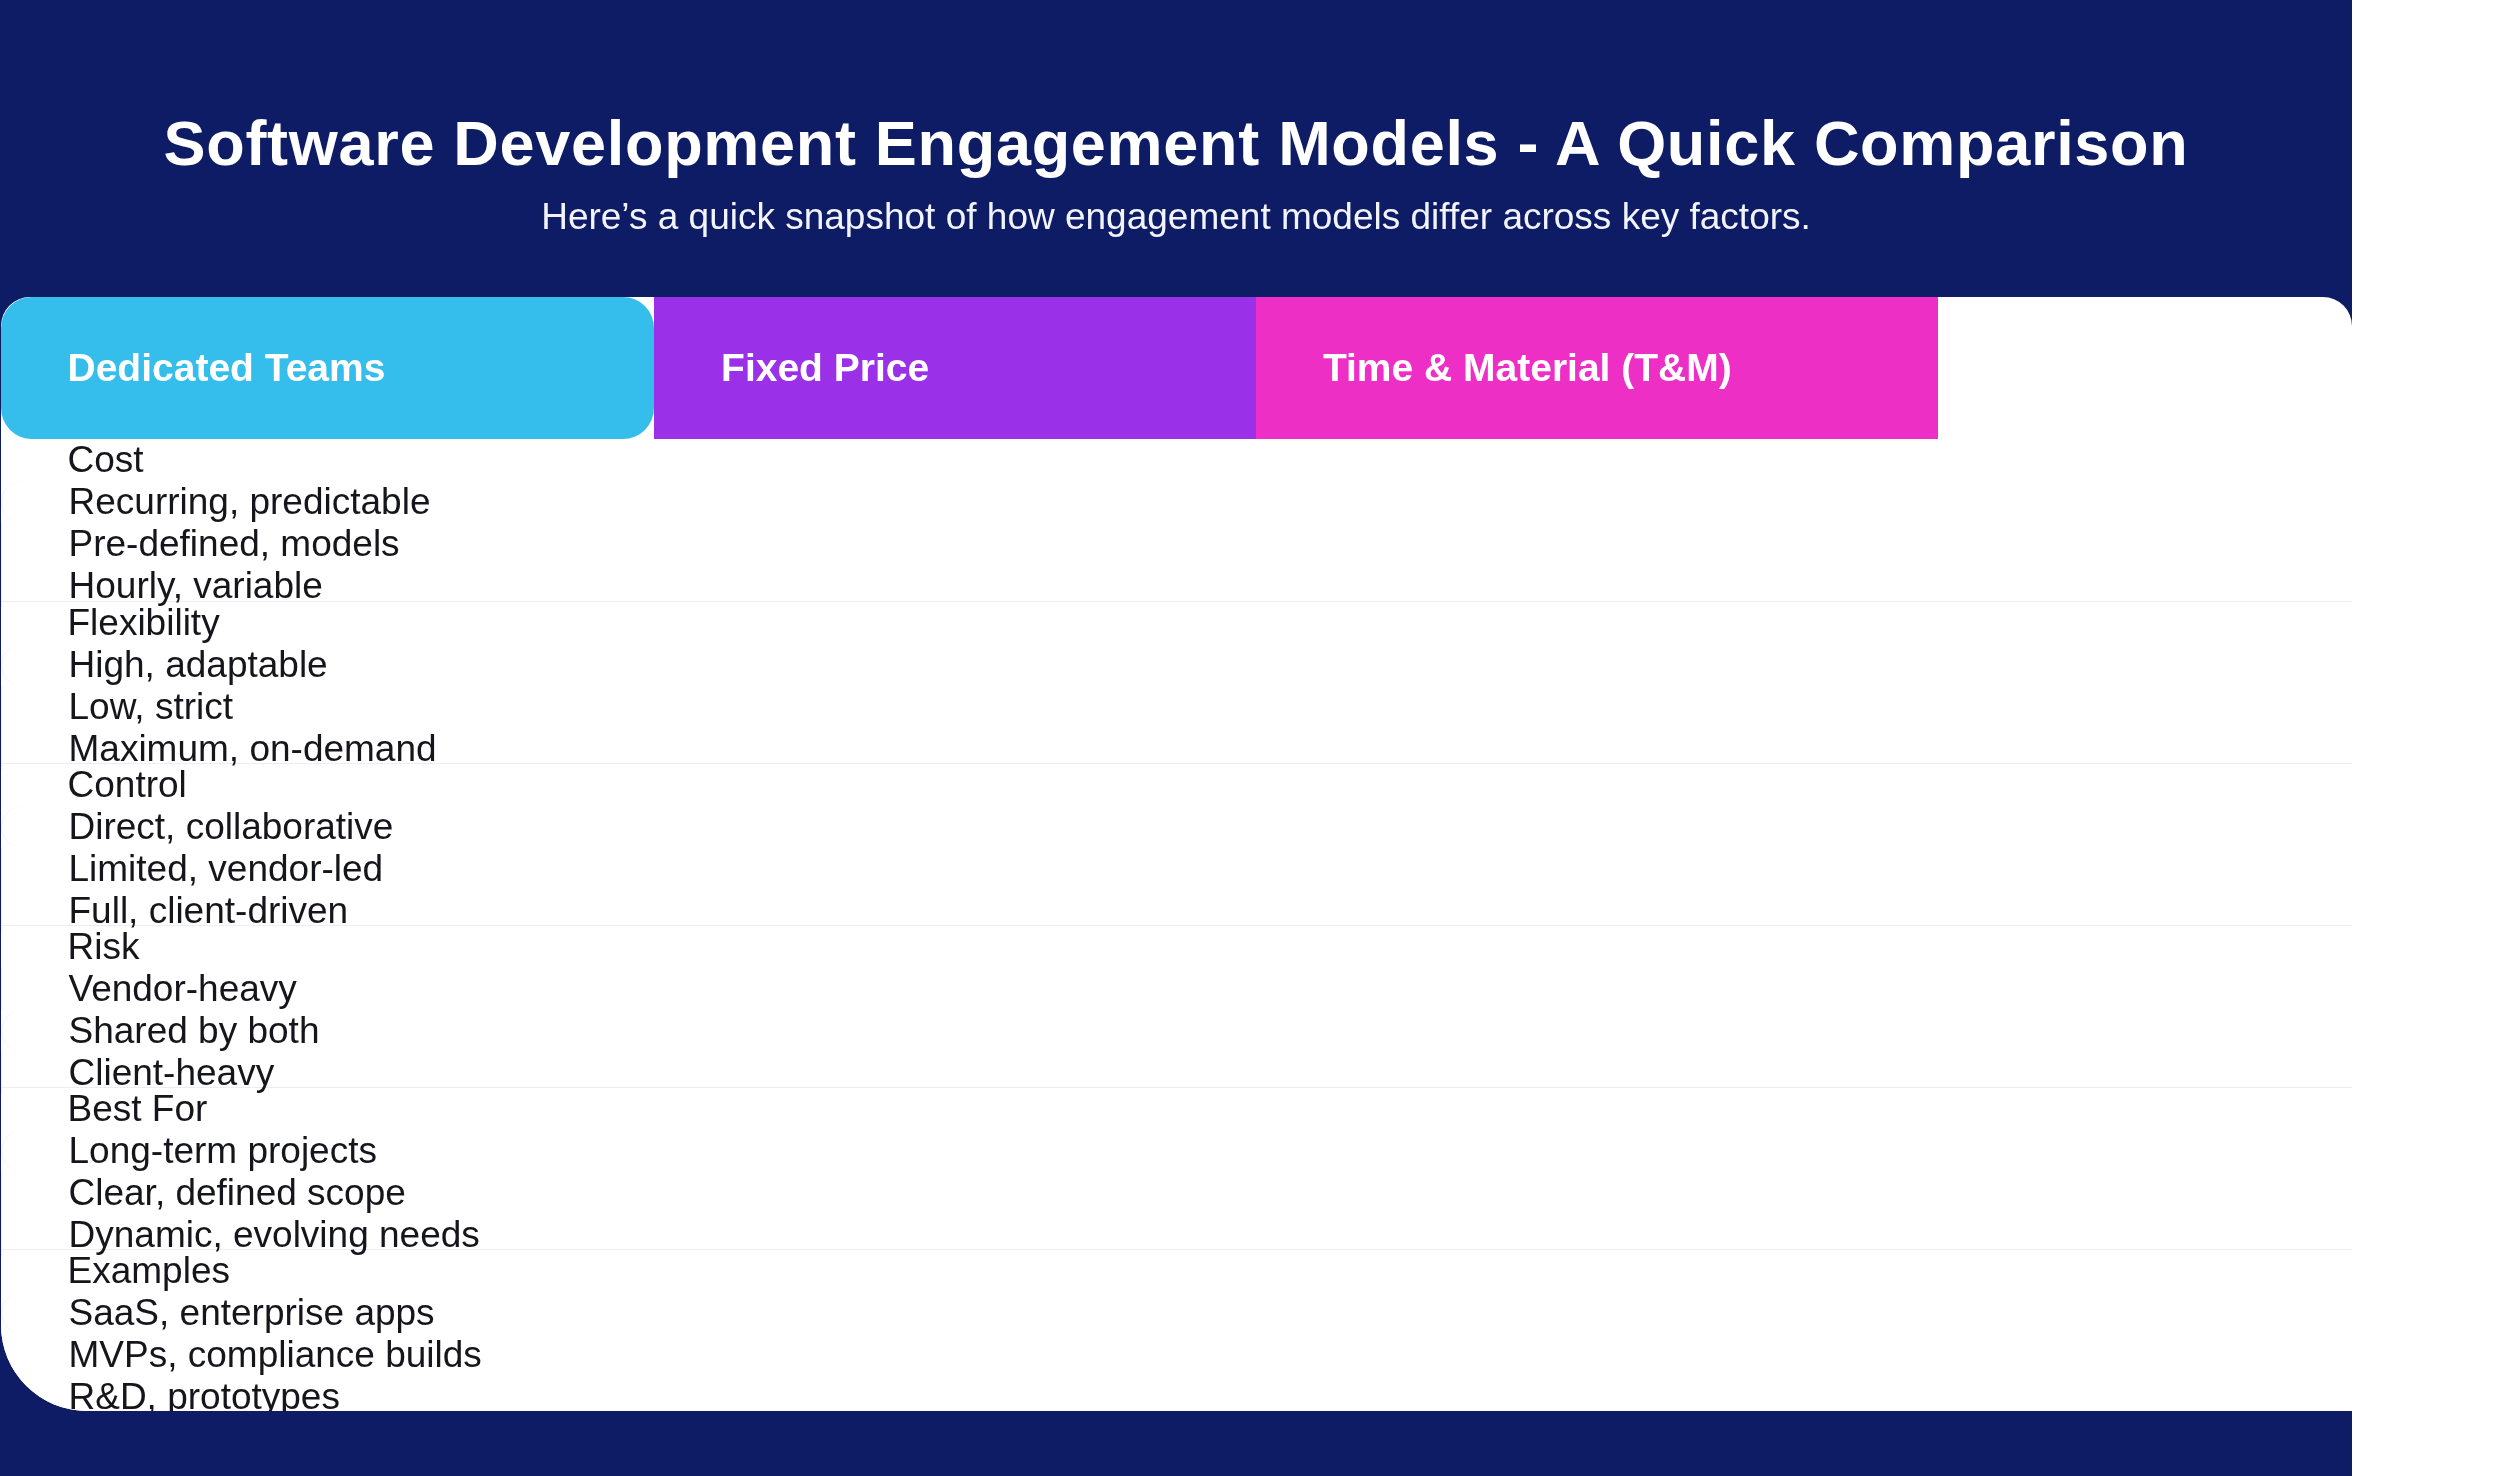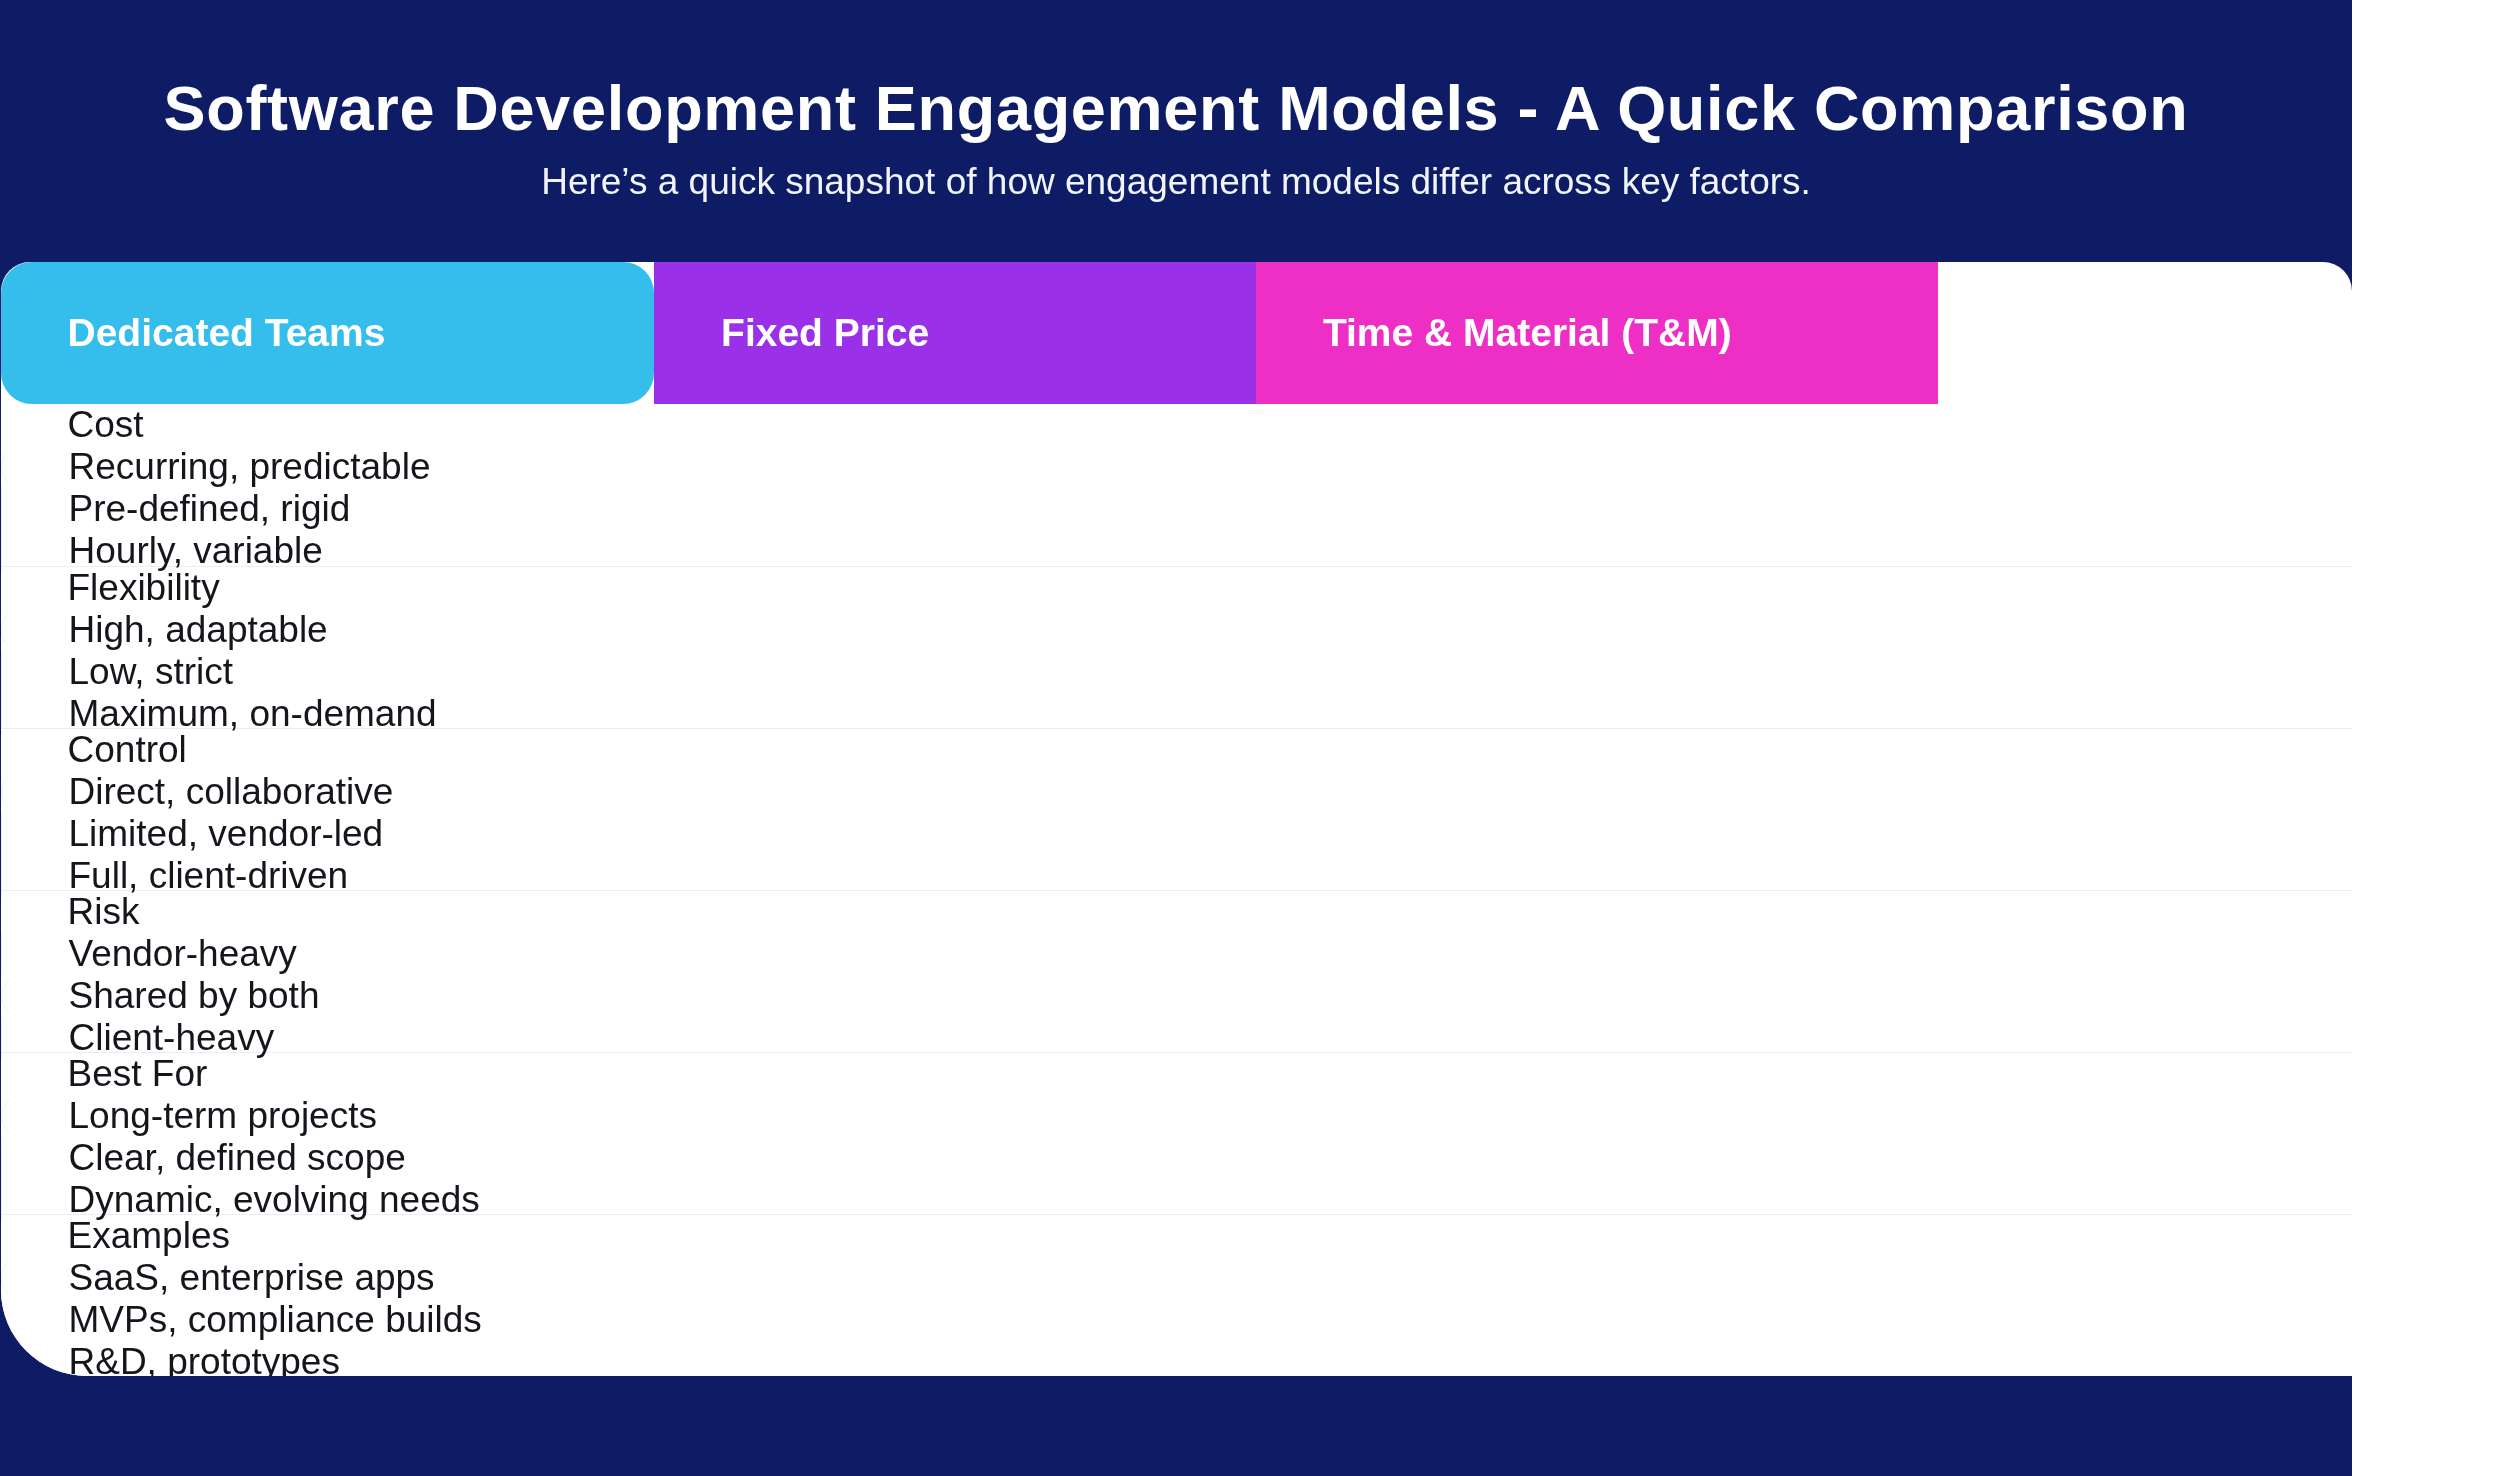--- a/index.html
+++ b/index.html
@@ -12,7 +12,7 @@
     width: 2352px;
     height: 1477px;
     background: #0D1C64;
-    padding-top: 69px;
+    padding-top: 104px;
   }
   .title {
     text-align: center;

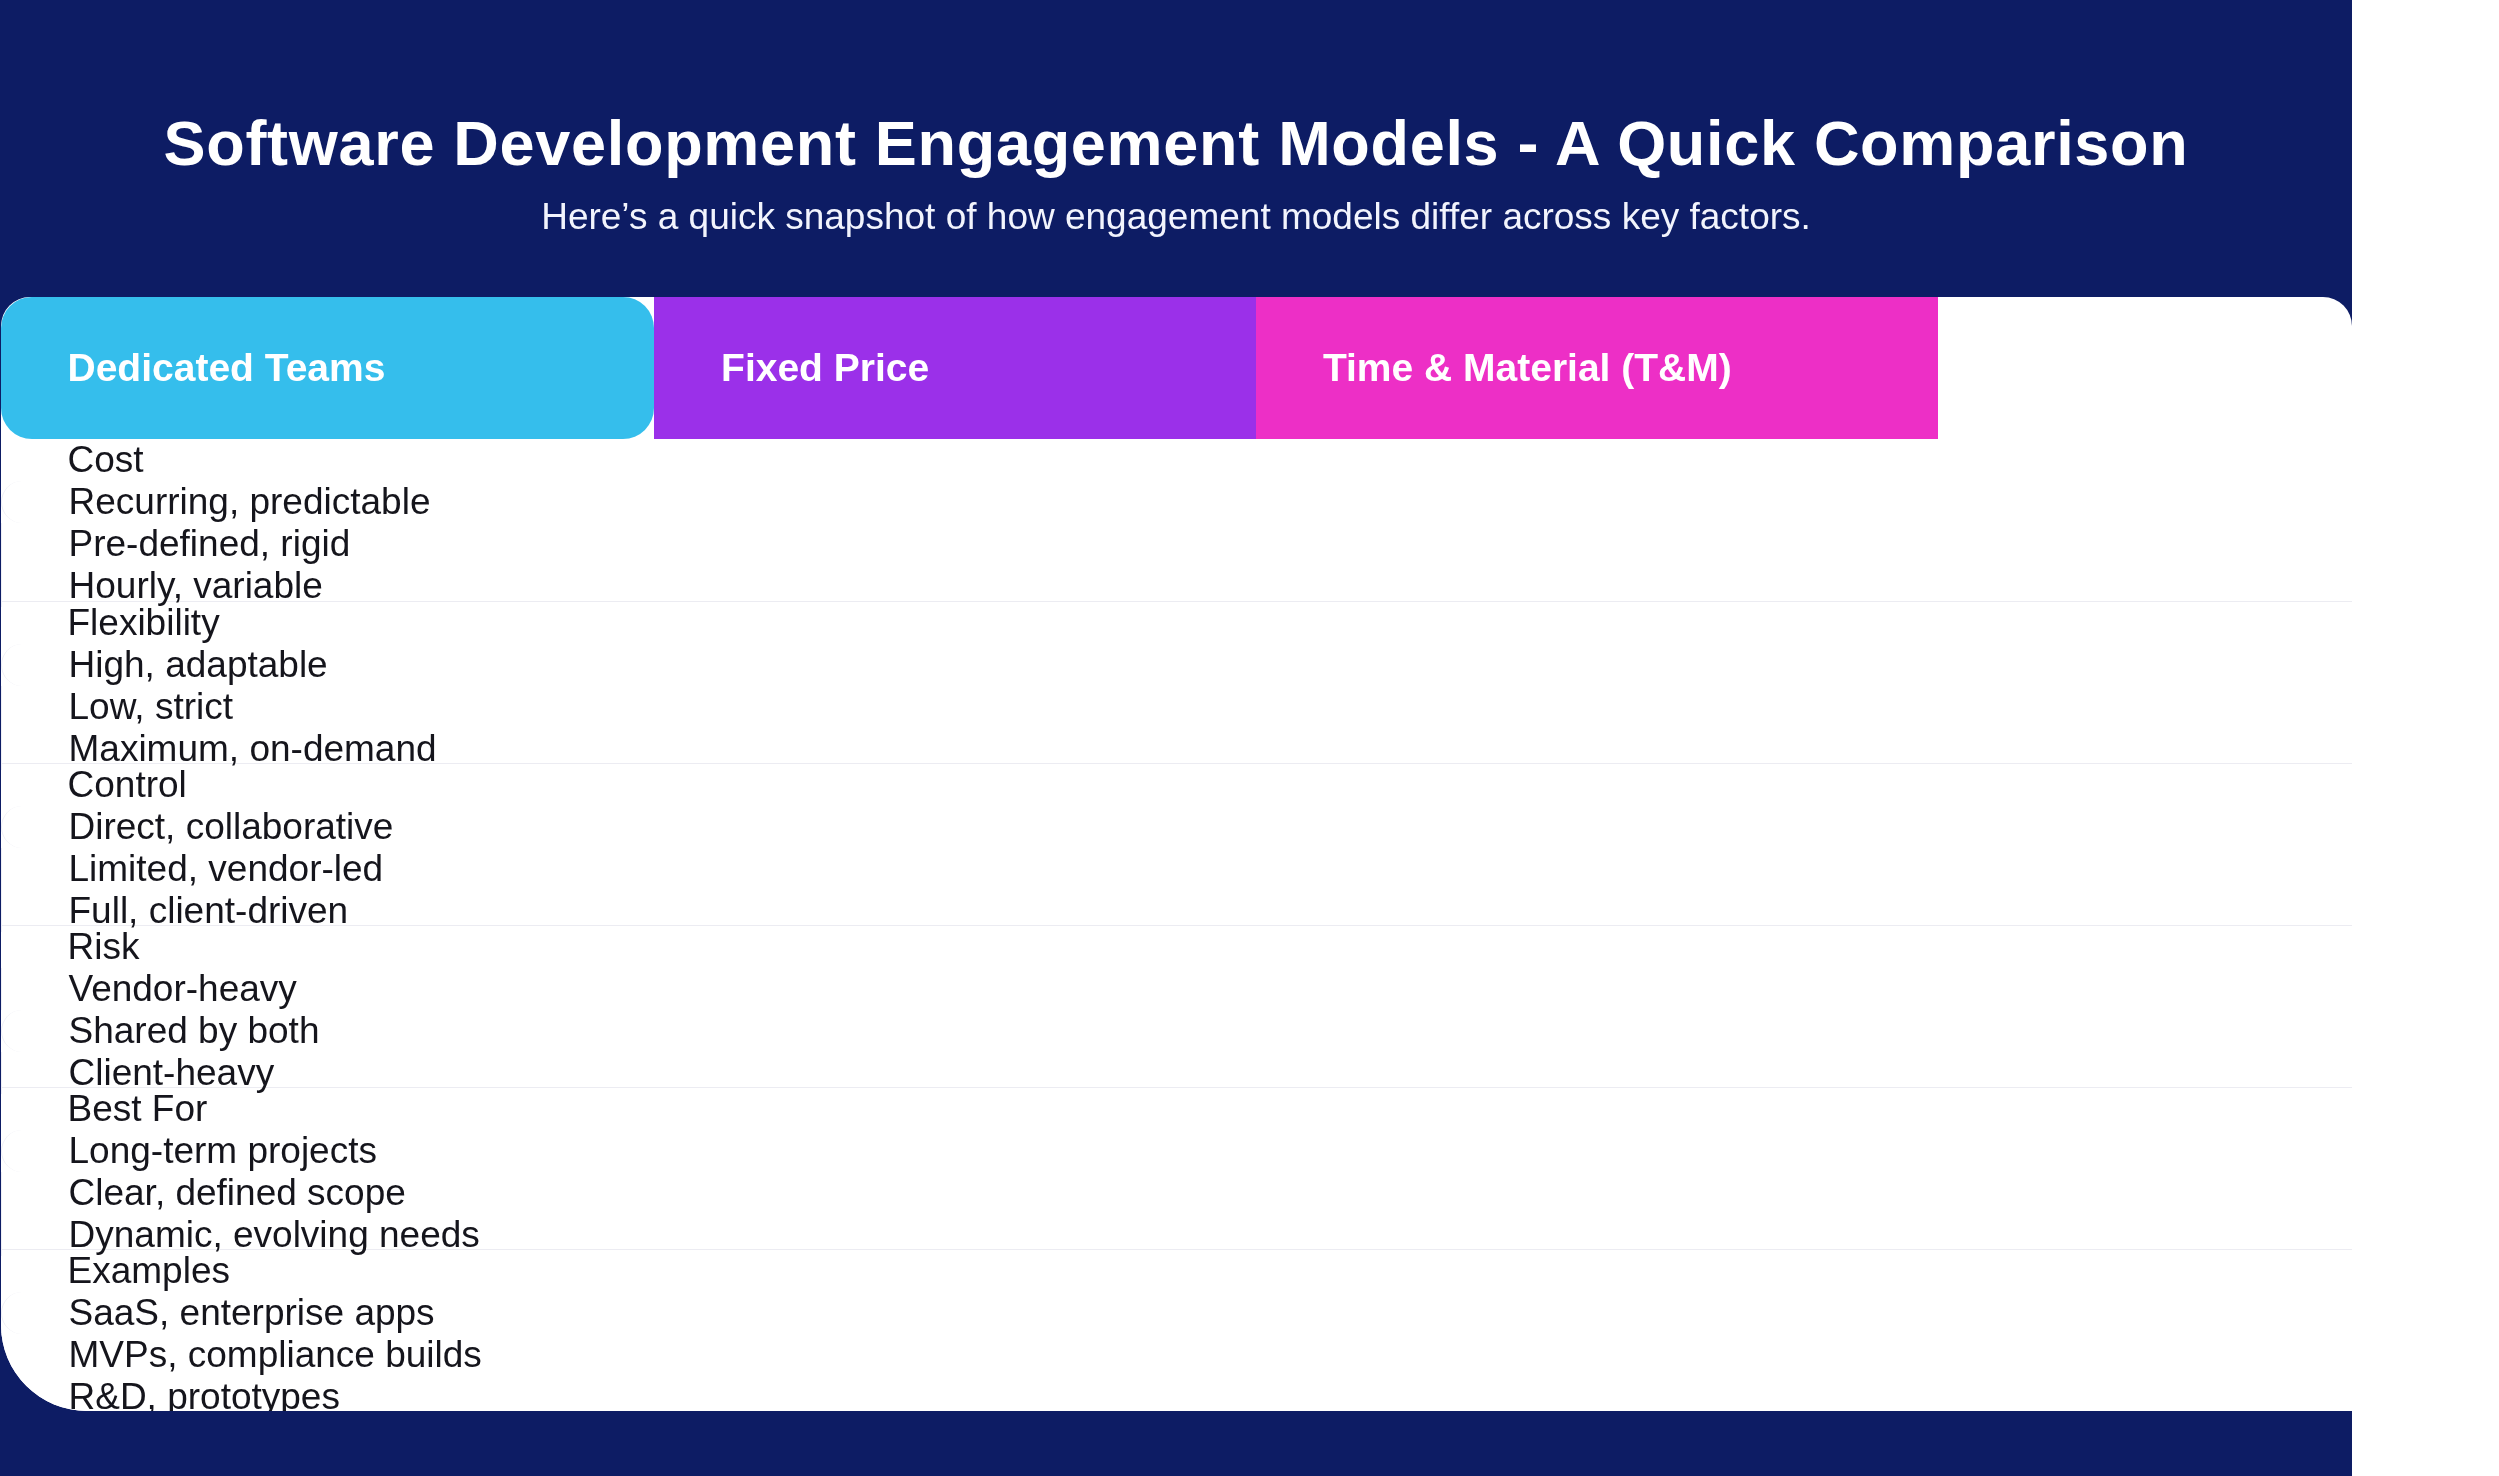--- a/index.html
+++ b/index.html
@@ -82,7 +82,7 @@
     <div class="brow">
       <div class="td c0">Cost</div>
       <div class="td c1">Recurring, predictable</div>
-      <div class="td c2">Pre-defined, rigid</div>
+      <div class="td c2">Pre-defined, models</div>
       <div class="td c3">Hourly, variable</div>
     </div>
 

